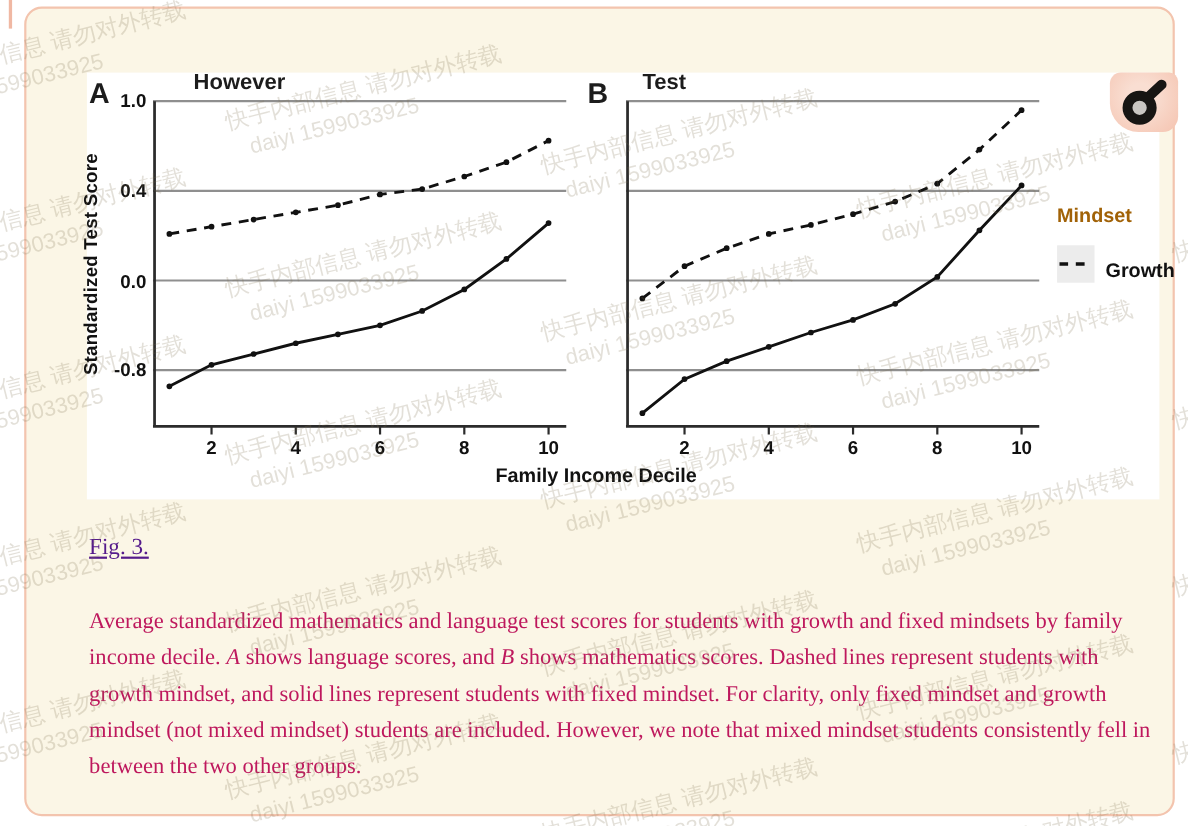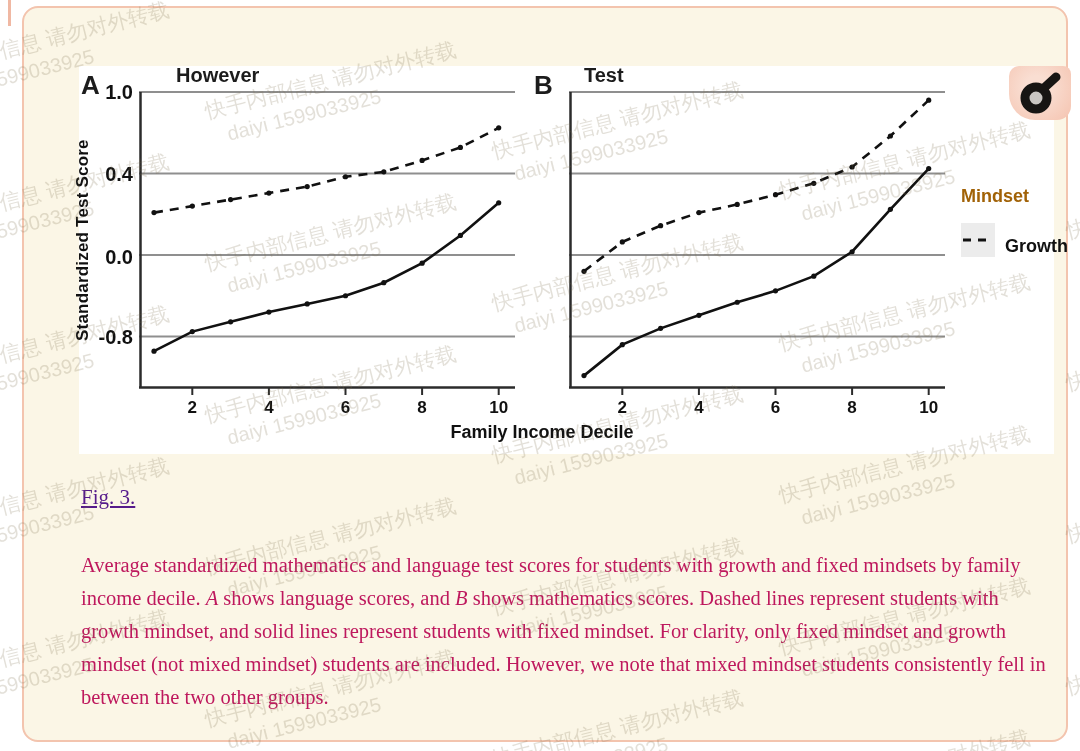--- a/index.html
+++ b/index.html
@@ -26,7 +26,7 @@
   .panel-svg.b { left:490px; }
   .yticks span {
     position:absolute; left:8px; width:46px; text-align:right;
-    font-weight:700; font-size:20px; color:#111; transform:translateY(-50%);
+    font-weight:700; font-size:17px; color:#111; transform:translateY(-50%);
   }
   .xticks { position:absolute; top:332px; width:376px; height:24px; }
   .xticks.a { left:60px; } .xticks.b { left:490px; }

